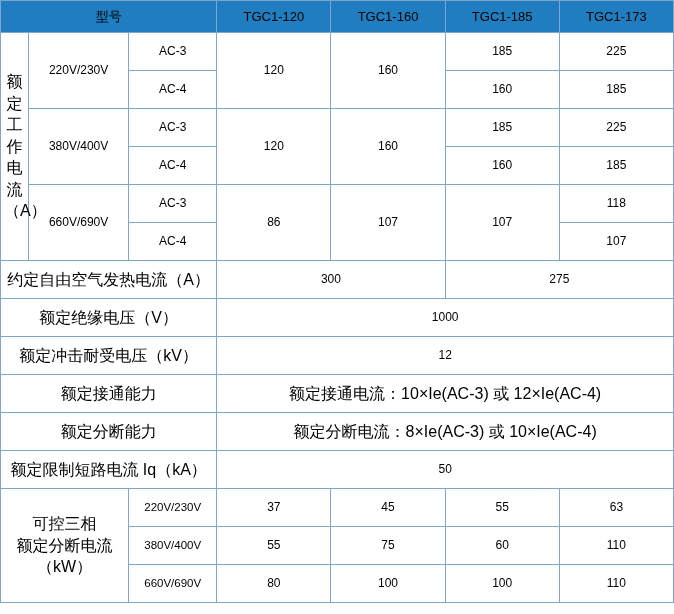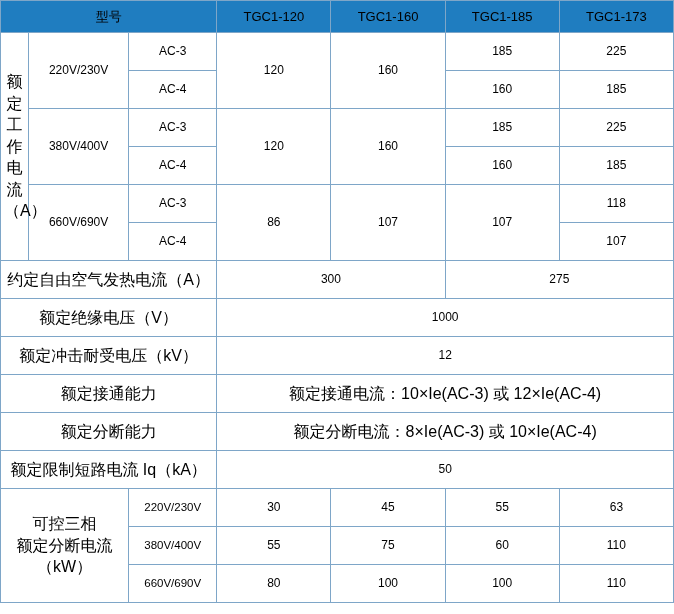--- a/index.html
+++ b/index.html
@@ -156,7 +156,7 @@
         <div>（kW）</div>
       </td>
       <td class="small">220V/230V</td>
-      <td>30</td>
+      <td>37</td>
       <td>45</td>
       <td>55</td>
       <td>63</td>

